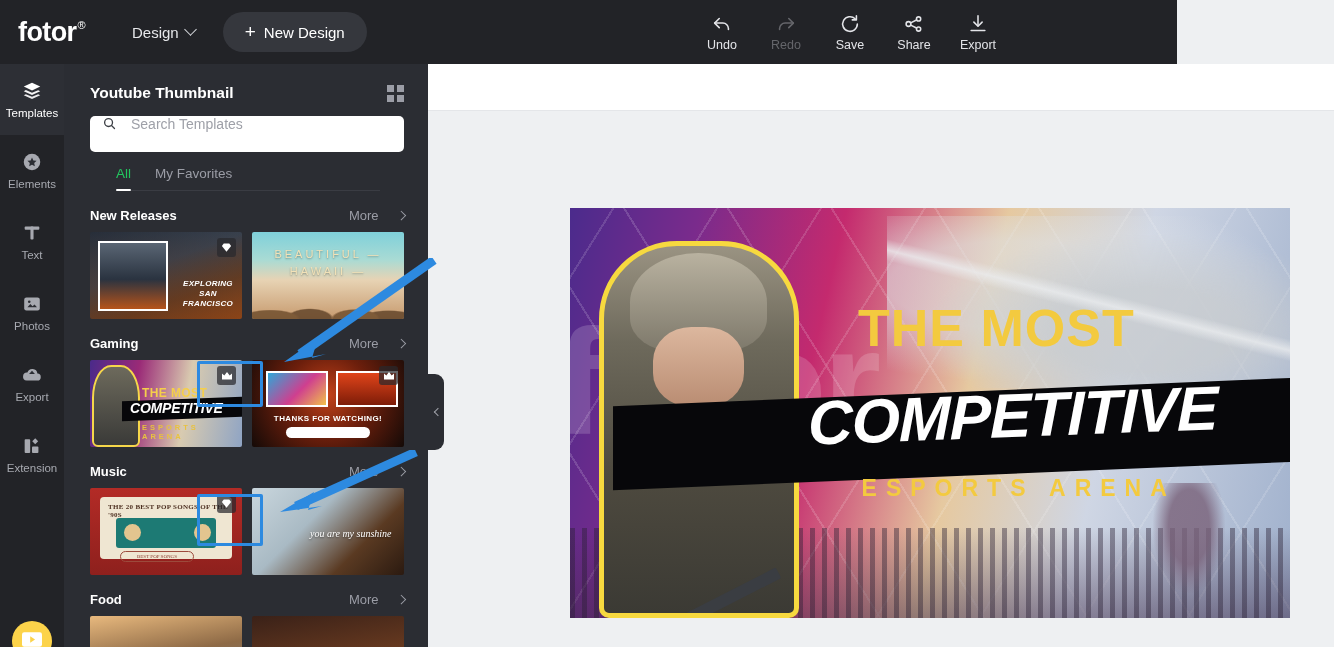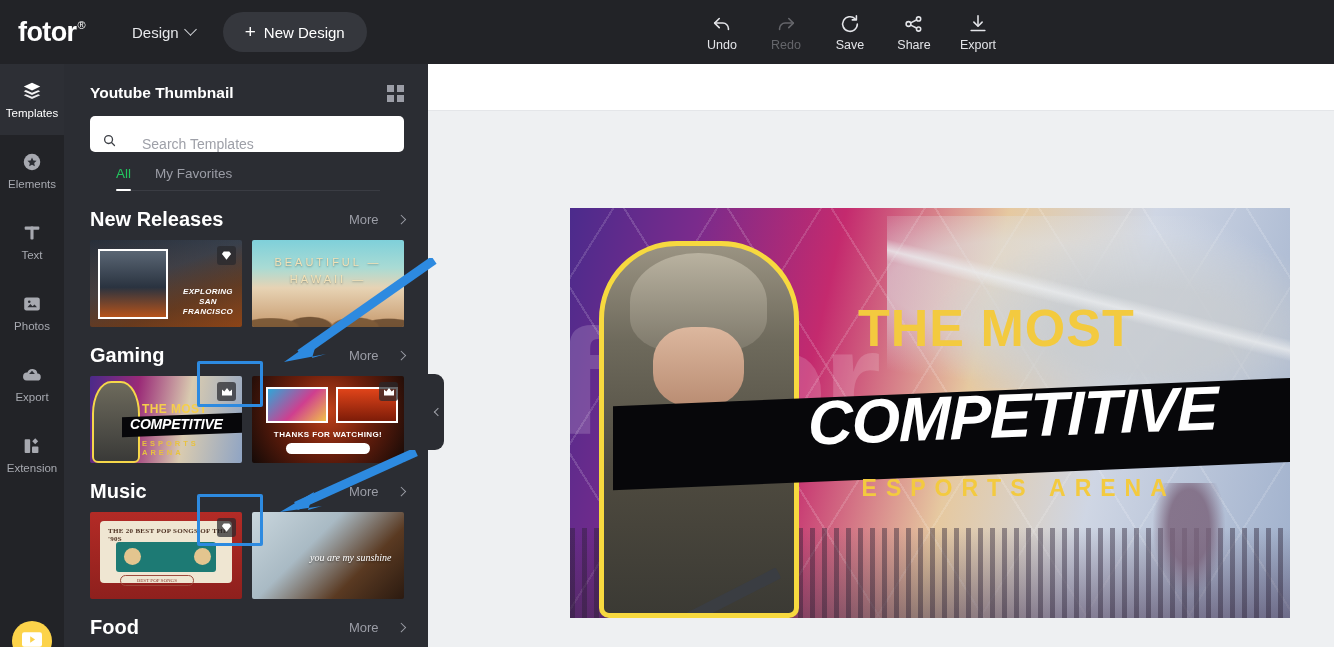--- a/index.html
+++ b/index.html
@@ -13,7 +13,7 @@
 
   
   .topbar {
-    position: absolute; left: 0; top: 0; width: 1334px; height: 64px;
+    position: absolute; left: 0; top: 0; width: 1177px; height: 64px;
     background: #222327; display: flex; align-items: center;
     z-index: 40;
   }

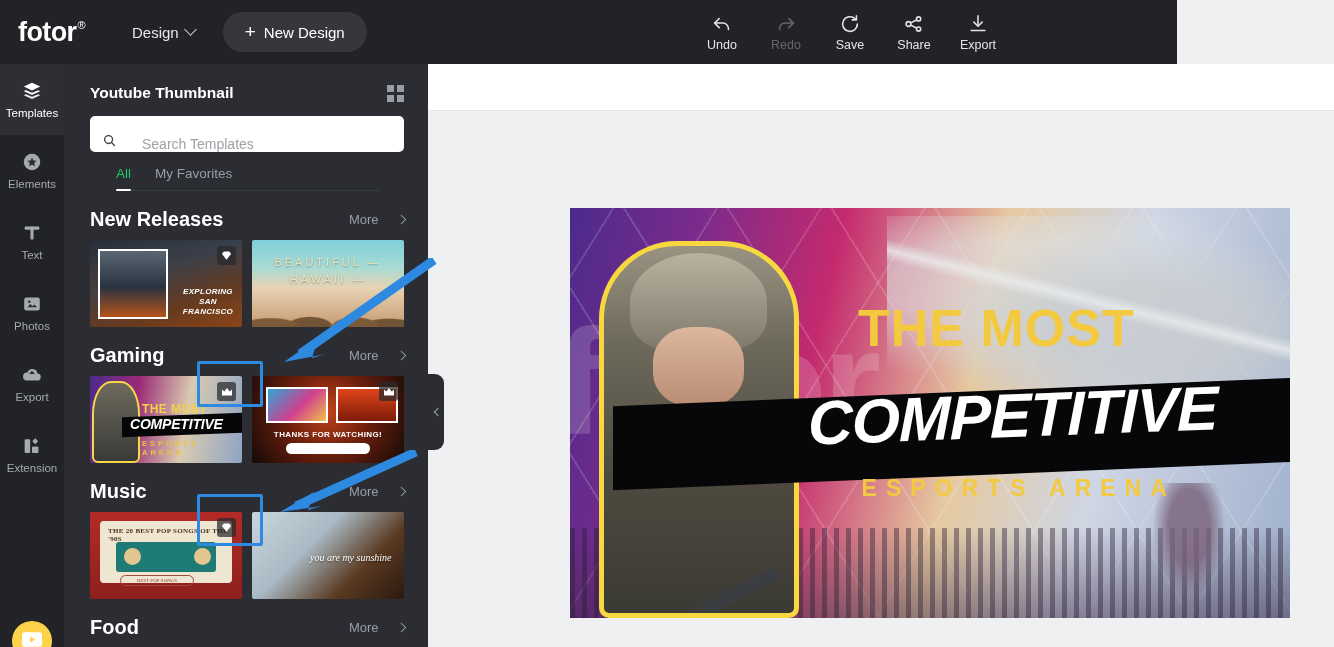--- a/index.html
+++ b/index.html
@@ -91,7 +91,7 @@
   .search-wrap { padding: 8px 24px 0 26px; }
   .search-box {
     height: 36px; background: #fff; border-radius: 5px;
-    display: flex; align-items: flex-end; padding: 0 12px; gap: 25px;
+    display: flex; align-items: flex-start; padding: 0 12px; gap: 14px;
   }
   .search-box input {
     border: none; outline: none; flex: 1; font-size: 14px;

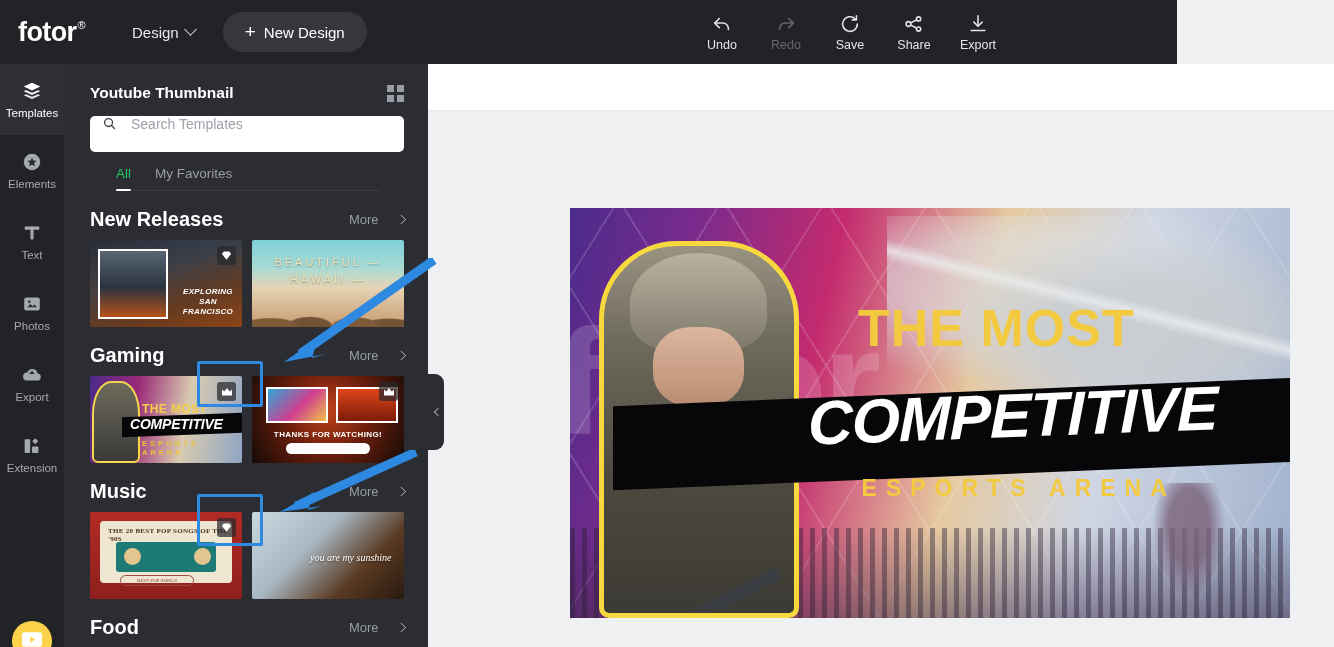--- a/index.html
+++ b/index.html
@@ -119,7 +119,7 @@
     display: flex; align-items: center; justify-content: space-between;
     padding: 17px 0 9px 0;
   }
-  .sec-title { color: #fff; font-size: 20px; font-weight: 700; }
+  .sec-title { color: #fff; font-size: 13px; font-weight: 700; }
   .sec-more {
     color: #9b9da6; font-size: 13px; display: flex; align-items: center;
     gap: 19px; cursor: pointer;

